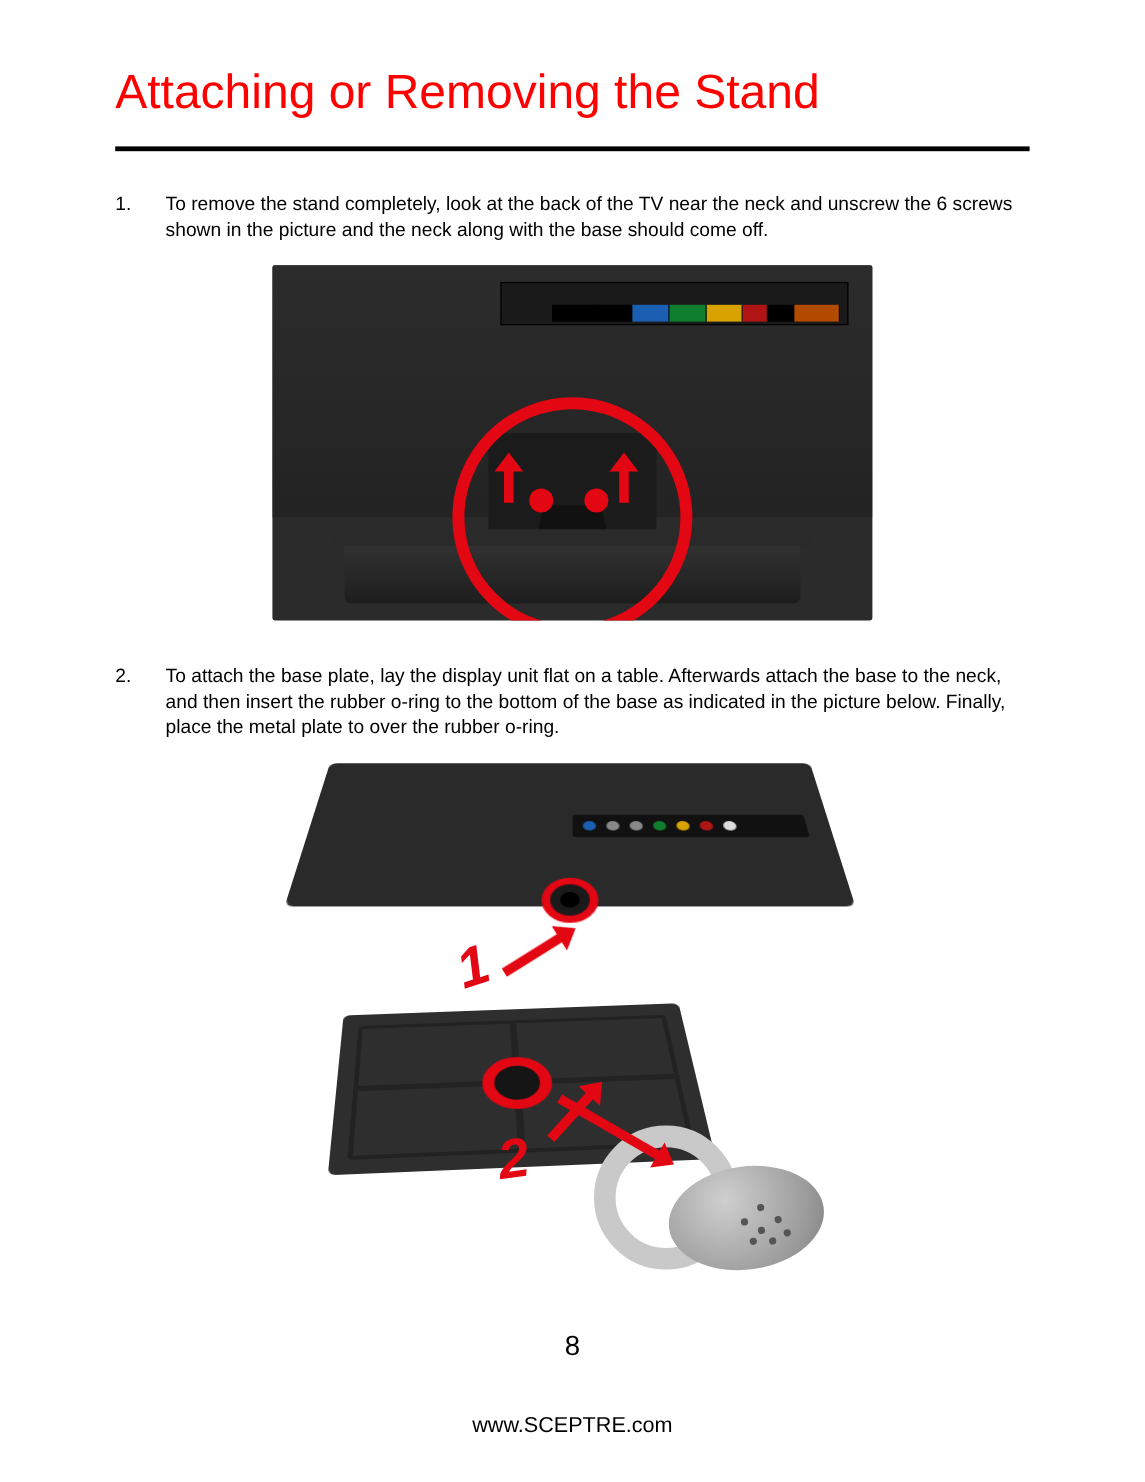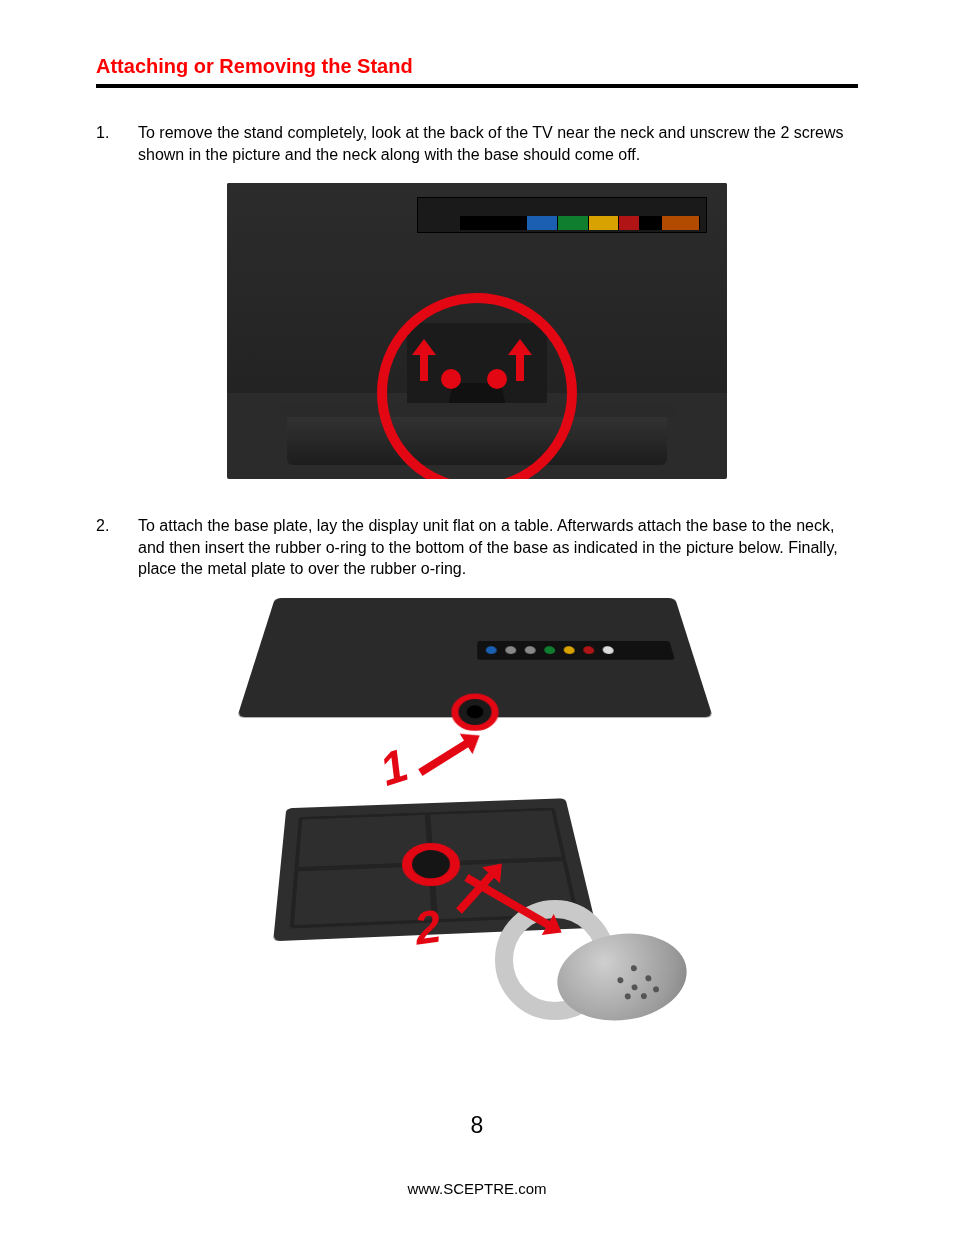--- a/index.html
+++ b/index.html
@@ -5,7 +5,7 @@
   * { box-sizing: border-box; margin: 0; padding: 0; }
   html, body { width: 954px; height: 1235px; background: #ffffff; font-family: Arial, Helvetica, sans-serif; color: #000; }
   .page { position: relative; width: 954px; height: 1235px; padding: 55px 96px 30px 96px; }
-  .title { font-size: 20px; font-weight: bold; color: #ff0000; margin-bottom: 6px; }
+  .title { font-size: 40px; font-weight: normal; color: #ff0000; margin-bottom: 22px; }
   .rule { height: 4px; background: #000; width: 100%; margin-bottom: 34px; }
   .list { list-style: none; font-size: 16px; line-height: 1.35; }
   .list-item { display: flex; margin-bottom: 14px; }

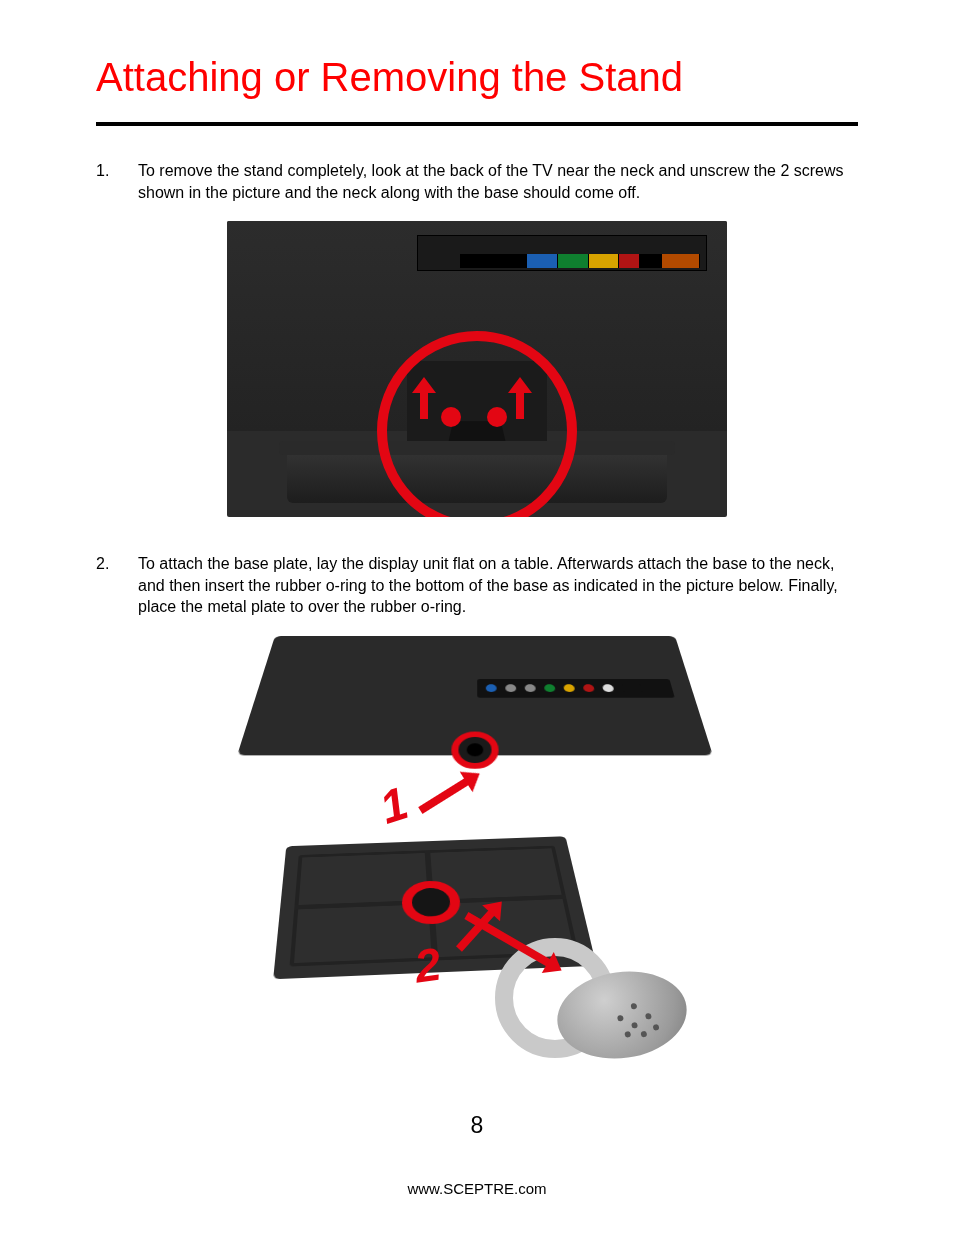--- a/index.html
+++ b/index.html
@@ -86,7 +86,7 @@
   <ol class="list">
     <li class="list-item">
       <span class="list-num">1.</span>
-      <span class="list-body">To remove the stand completely, look at the back of the TV near the neck and unscrew the 2 screws shown in the picture and the neck along with the base should come off.</span>
+      <span class="list-body">To remove the stand completely, look at the back of the TV near the neck and unscrew the 6 screws shown in the picture and the neck along with the base should come off.</span>
     </li>
   </ol>
 

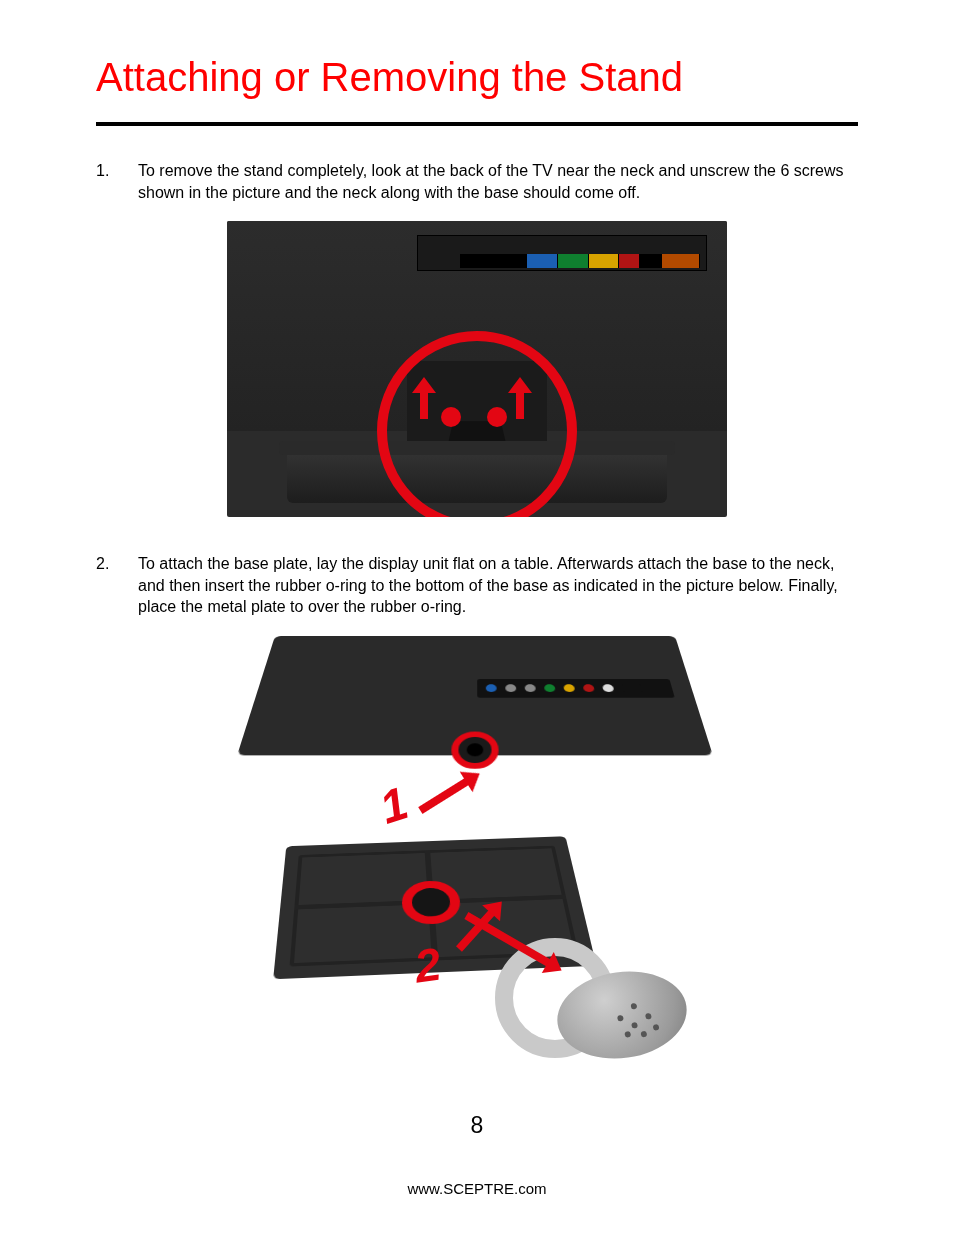--- a/index.html
+++ b/index.html
@@ -73,7 +73,7 @@
 
   .footer { position:absolute; bottom:36px; left:0; right:0; text-align:center; }
   .footer .pg { font-size:23px; margin-bottom:4px; }
-  .footer .line { font-size:15px; line-height:1.35;margin-top:40px; }
+  .footer .line { font-size:18px; line-height:1.35;margin-top:40px; }
 </style>
 </head>
 <body>

